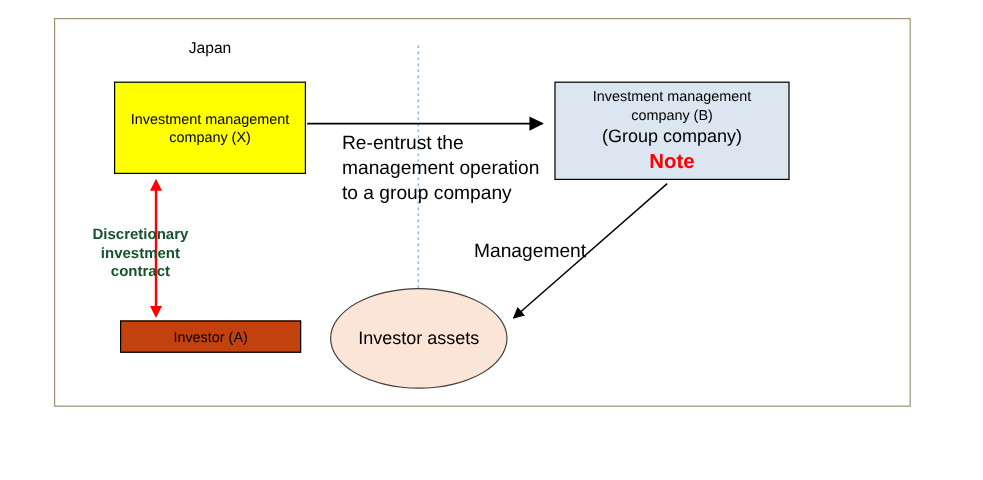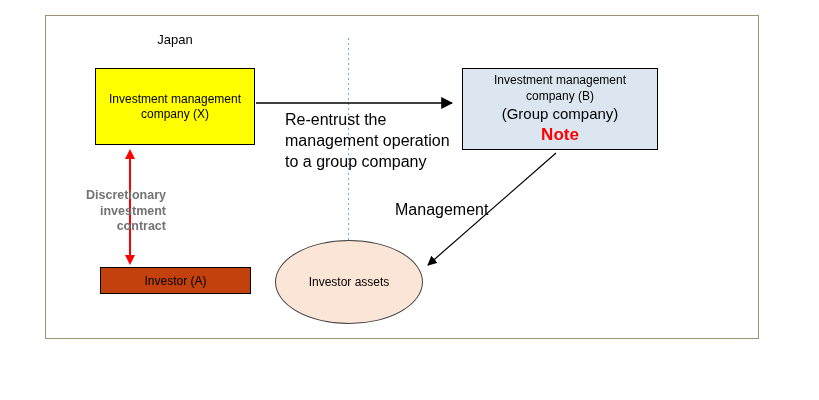--- a/index.html
+++ b/index.html
@@ -95,8 +95,8 @@
   .label-management { left: 395px; top: 200px; }
   .label-discretionary {
     left: 68px; top: 188px; width: 98px;
-    text-align: right;
-    color: #737373;
+    text-align: center;
+    color: #14532d;
     font-weight: bold;
     font-size: 12.5px;
     line-height: 1.25;

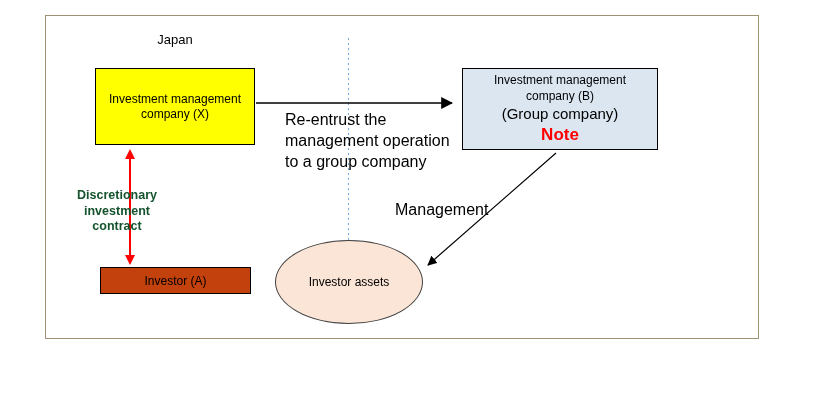--- a/index.html
+++ b/index.html
@@ -82,7 +82,7 @@
     display: flex;
     align-items: center;
     justify-content: center;
-    font-size: 12px;
+    font-size: 15px;
     text-align: center;
   }
 

